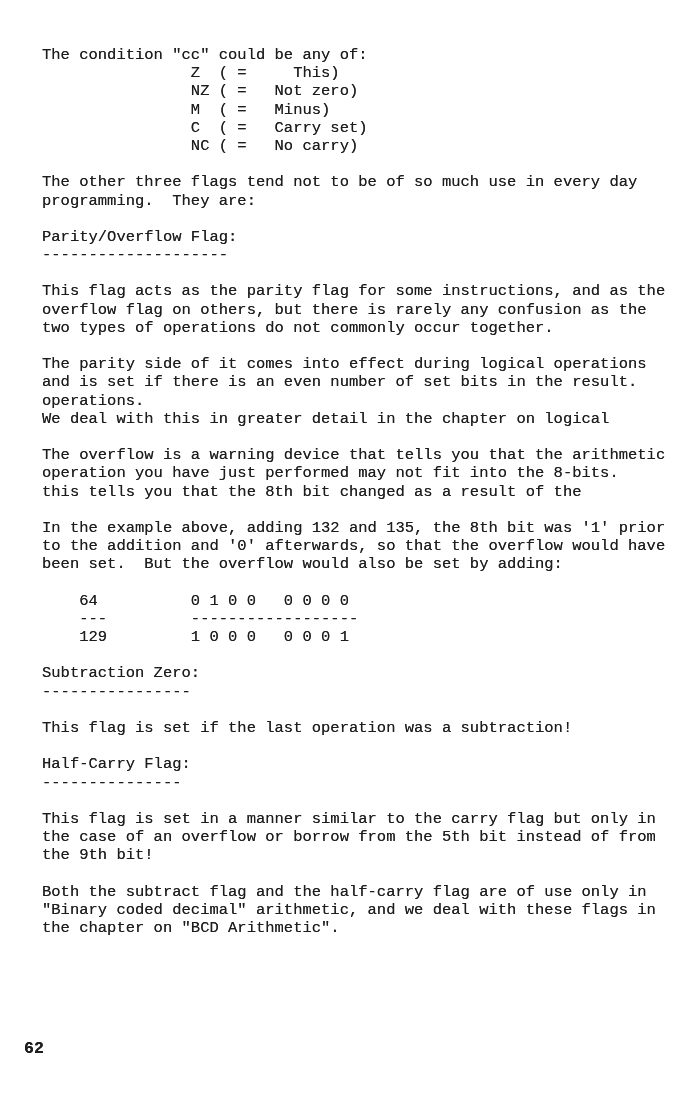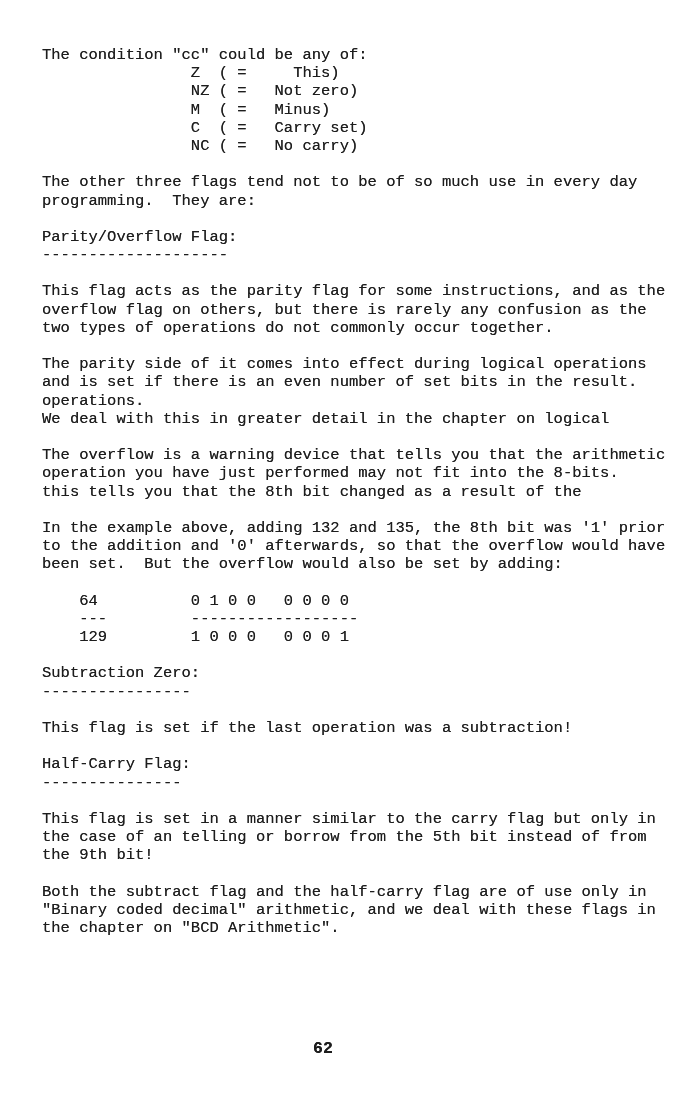--- a/index.html
+++ b/index.html
@@ -95,7 +95,7 @@
       <div class="line">---------------</div>
       <div class="line">&nbsp;</div>
       <div class="line">This flag is set in a manner similar to the carry flag but only in</div>
-      <div class="line">the case of an telling or borrow from the 5th bit instead of from</div>
+      <div class="line">the case of an overflow or borrow from the 5th bit instead of from</div>
       <div class="line">the 9th bit!</div>
       <div class="line">&nbsp;</div>
       <div class="line">Both the subtract flag and the half-carry flag are of use only in</div>

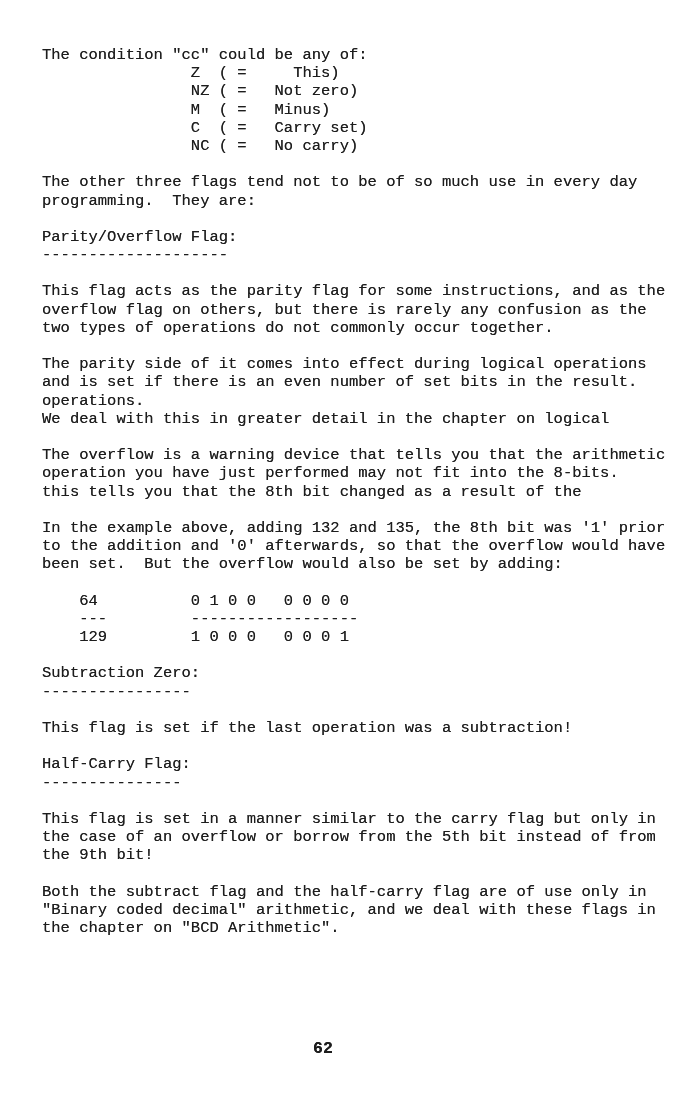--- a/index.html
+++ b/index.html
@@ -37,7 +37,7 @@
     top: 1040px;
     left: 0;
     width: 622px;
-    text-align: center;
+    text-align: left;
     text-indent: 24px;
     font-family: "Liberation Mono", "DejaVu Sans Mono", monospace;
     font-weight: bold;

